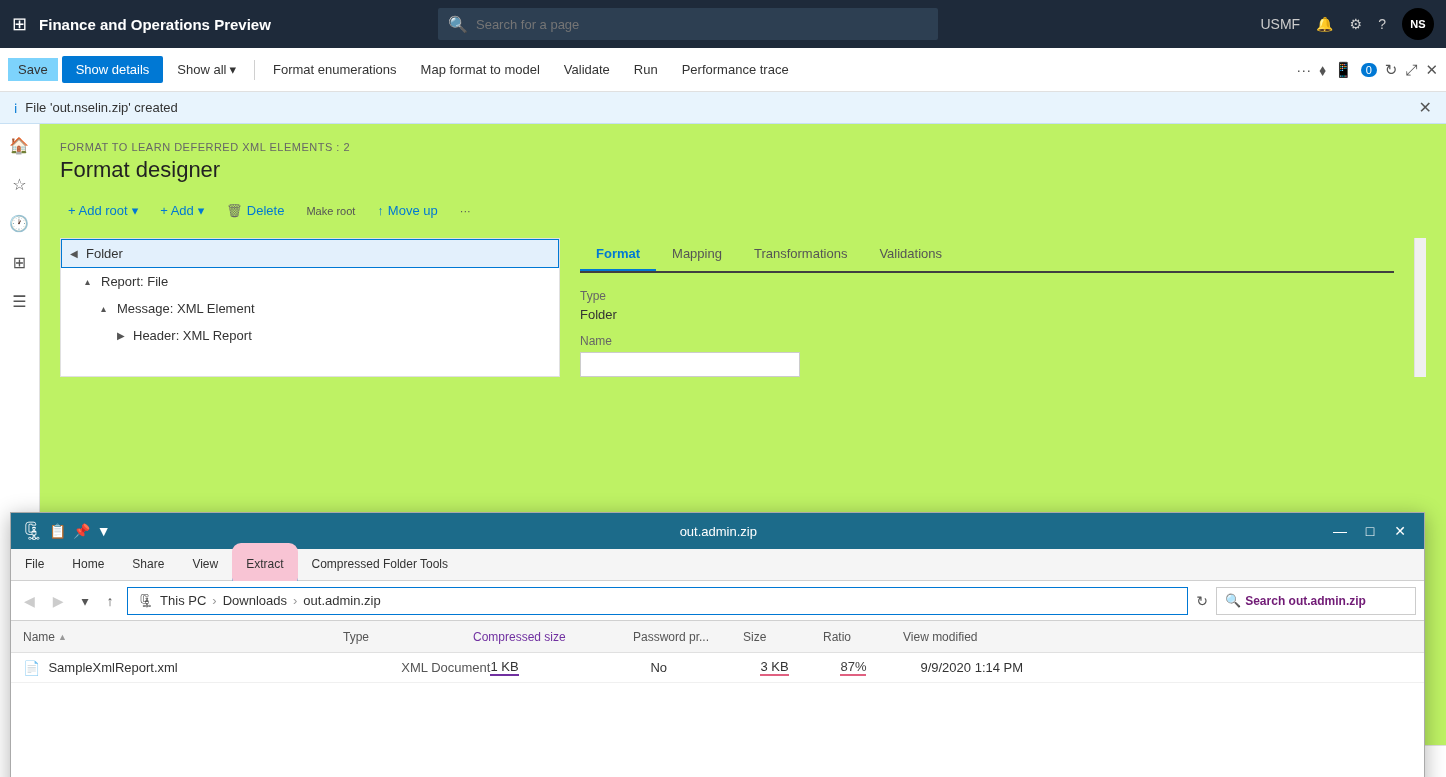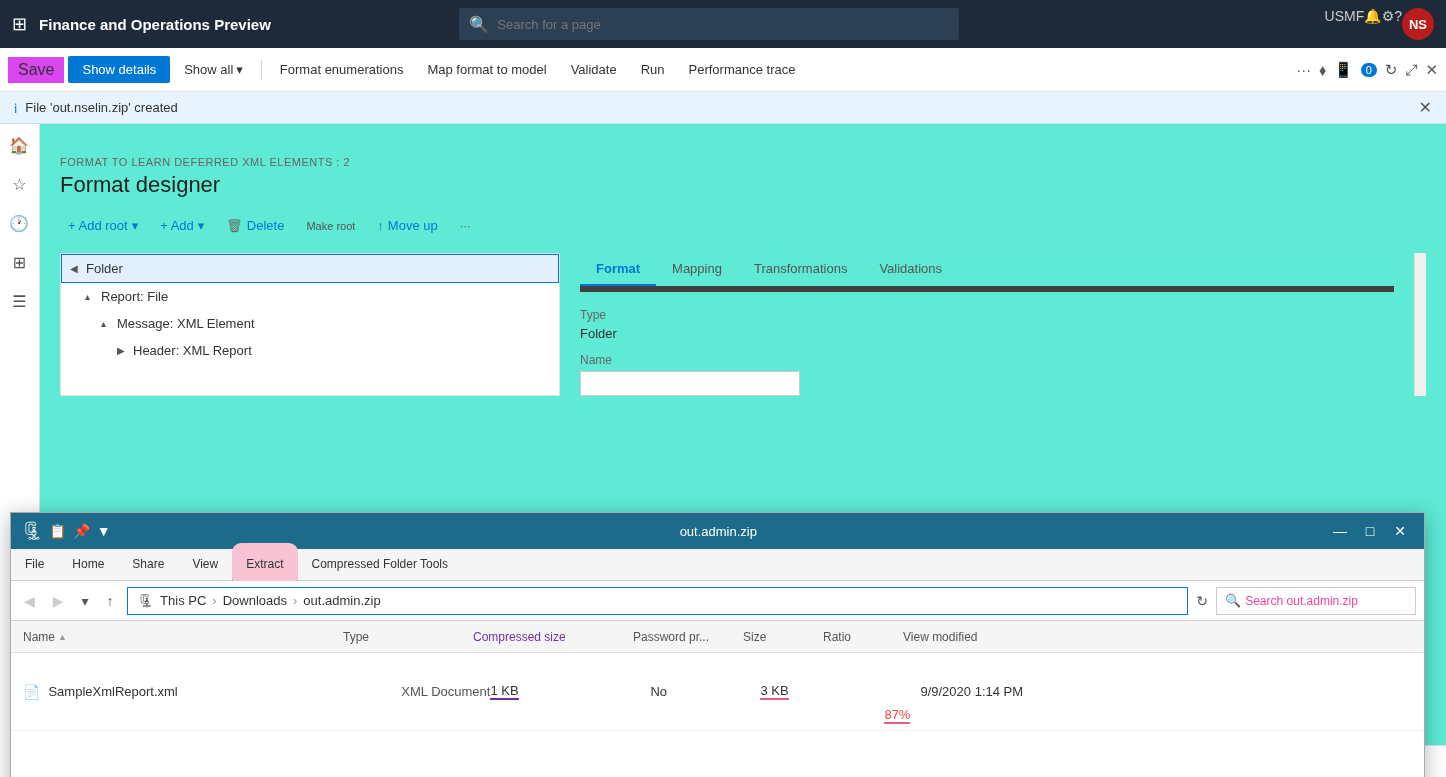--- a/index.html
+++ b/index.html
@@ -37,7 +37,7 @@
       font-size: 13px;
       width: 100%;
     }
-    .top-nav .nav-icons { display: flex; margin-left: auto; }
+    .top-nav .nav-icons { display: flex; align-items: center; gap: 16px; margin-left: auto; }
     .top-nav .nav-icons span { color: #ccc; font-size: 14px; cursor: pointer; }
     .top-nav .avatar {
       width: 32px; height: 32px;

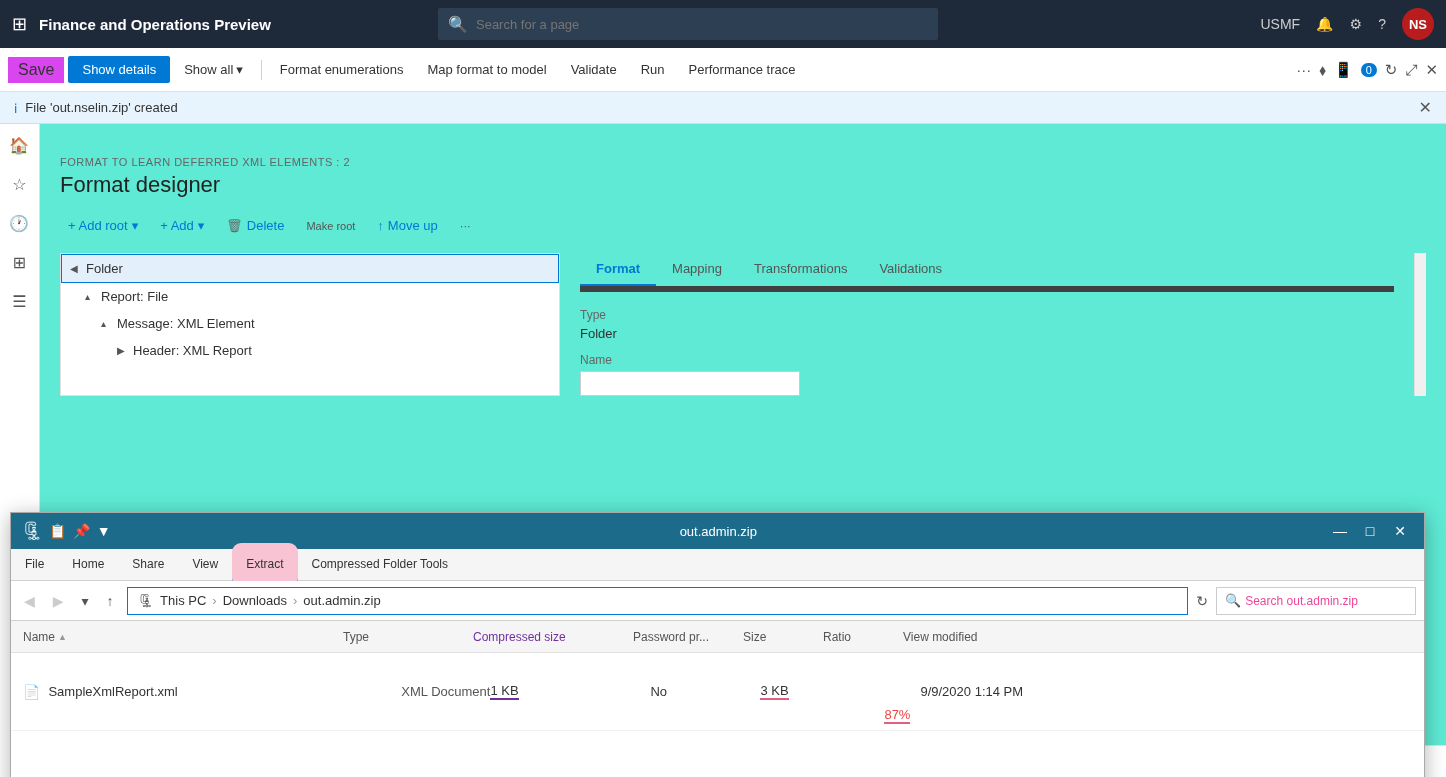--- a/index.html
+++ b/index.html
@@ -41,10 +41,10 @@
     .top-nav .nav-icons span { color: #ccc; font-size: 14px; cursor: pointer; }
     .top-nav .avatar {
       width: 32px; height: 32px;
-      background: #b91c1c;
+      background: #000000;
       border-radius: 50%;
       display: flex; align-items: center; justify-content: center;
-      font-size: 13px; font-weight: 600; color: white;
+      font-size: 11px; font-weight: 600; color: white;
     }
 
     

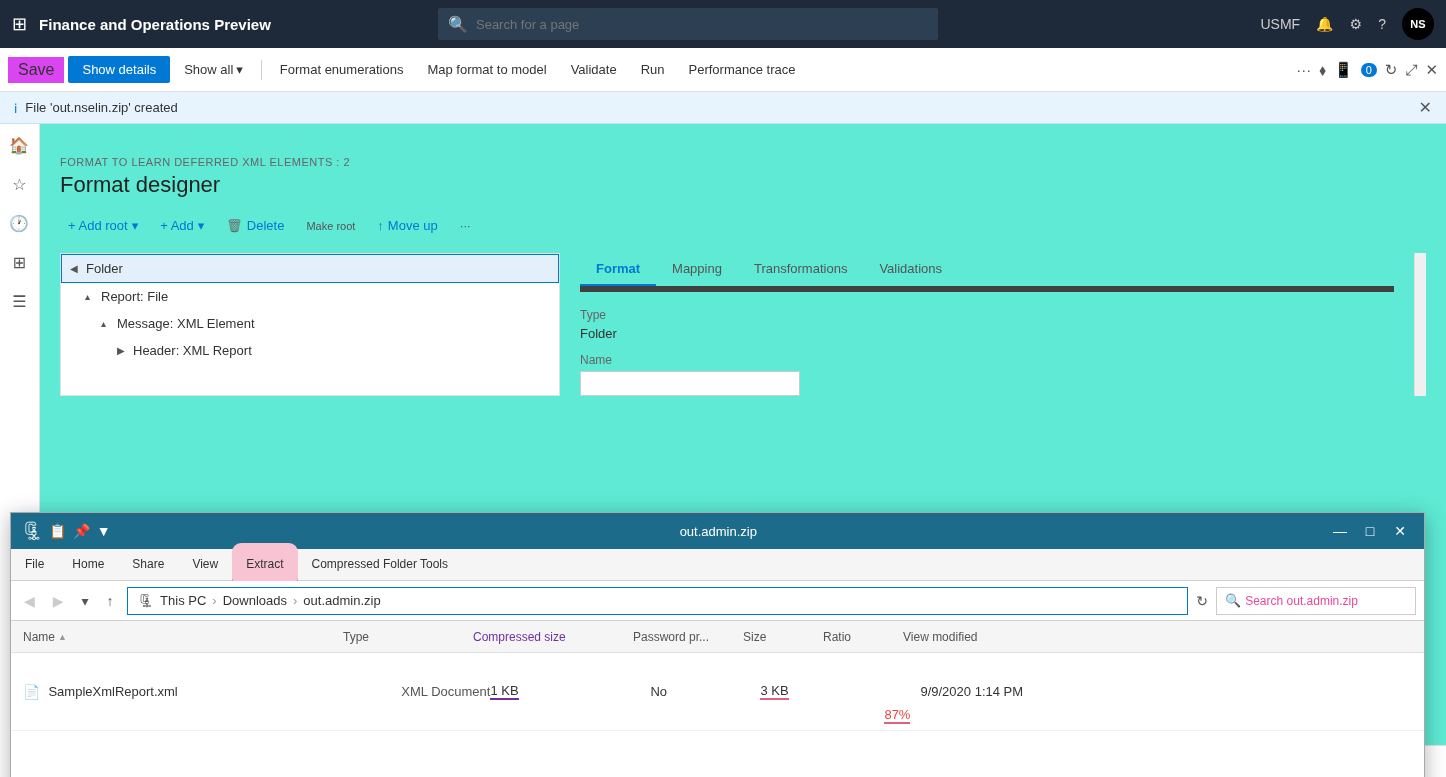--- a/index.html
+++ b/index.html
@@ -59,9 +59,9 @@
     }
     .toolbar .btn-save {
       display: flex; align-items: center; gap: 4px;
-      border: none; background: #d946ef;
+      border: none; background: #7dd3fc;
       padding: 4px 10px; cursor: pointer;
-      font-size: 16px; color: #333;
+      font-size: 13px; color: #333;
     }
     .toolbar .btn-primary {
       background: #0078d4; color: white;

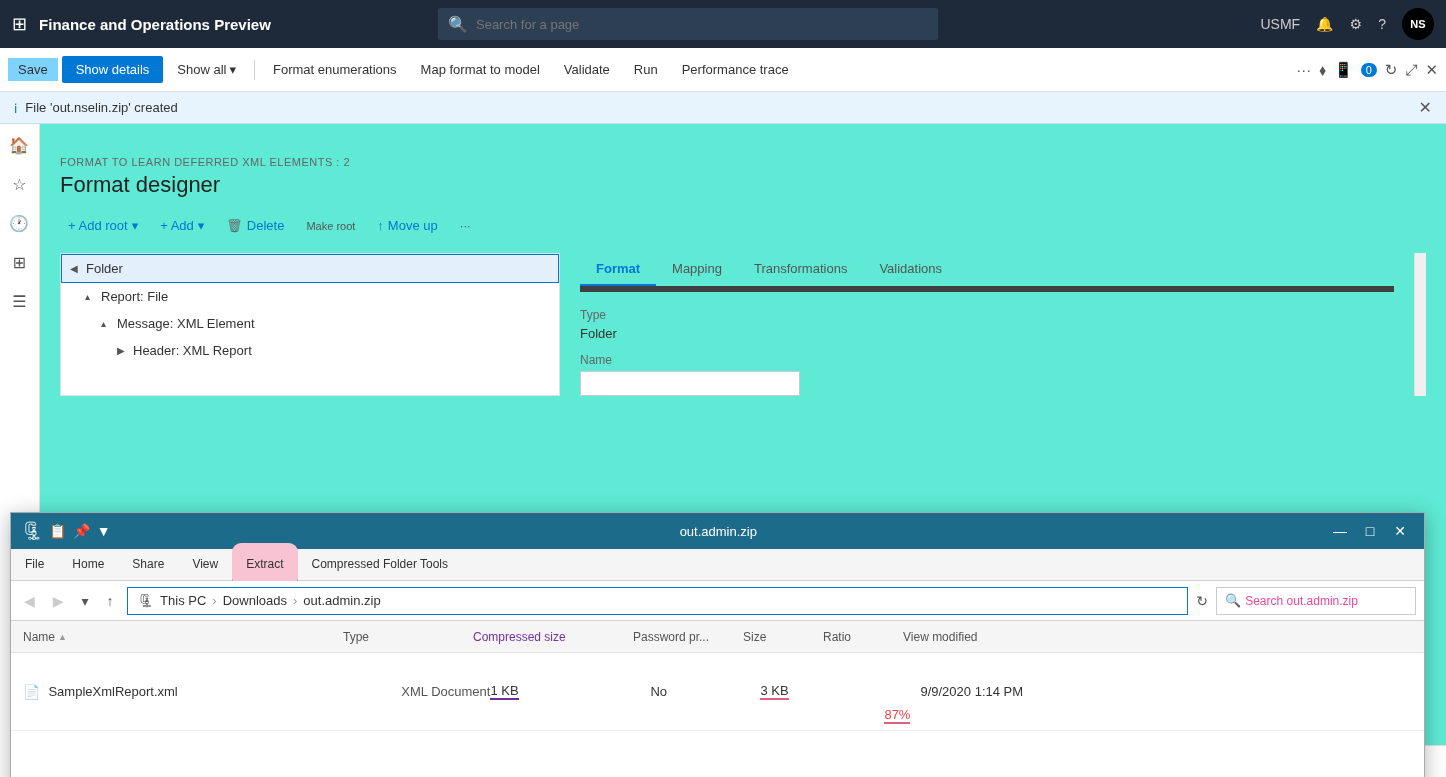--- a/index.html
+++ b/index.html
@@ -115,8 +115,8 @@
     
     .designer-area {
       flex: 1;
-      background: #5eead4;
-      padding: 32px 20px;
+      background: #bef264;
+      padding: 17px 20px;
       overflow: auto;
     }
     .breadcrumb { font-size: 11px; color: #666; text-transform: uppercase; letter-spacing: 0.5px; margin-bottom: 4px; }

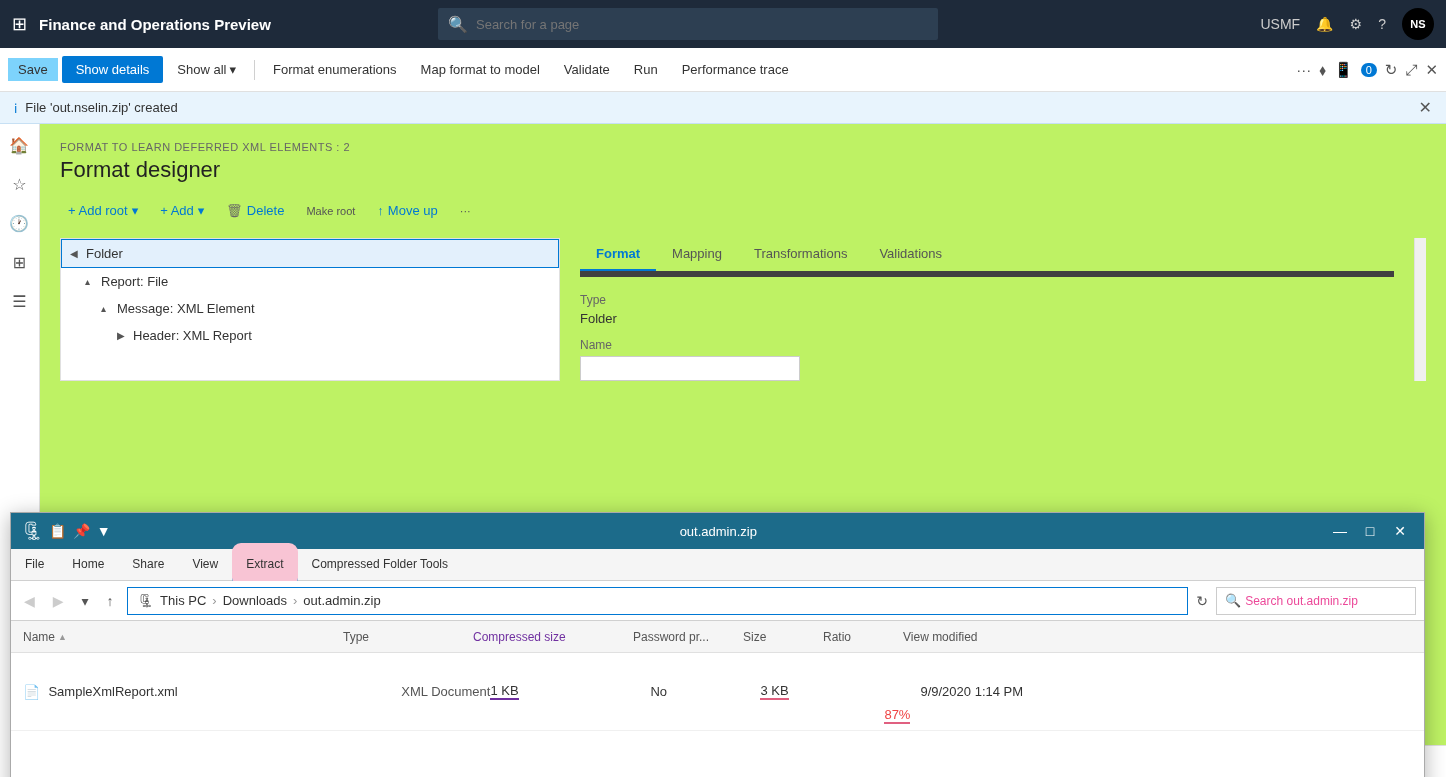--- a/index.html
+++ b/index.html
@@ -175,7 +175,7 @@
     .prop-tabs {
       display: flex;
       gap: 0;
-      border-bottom: 6px solid #404040;
+      border-bottom: 2px solid #404040;
       margin-bottom: 16px;
     }
     .prop-tab {

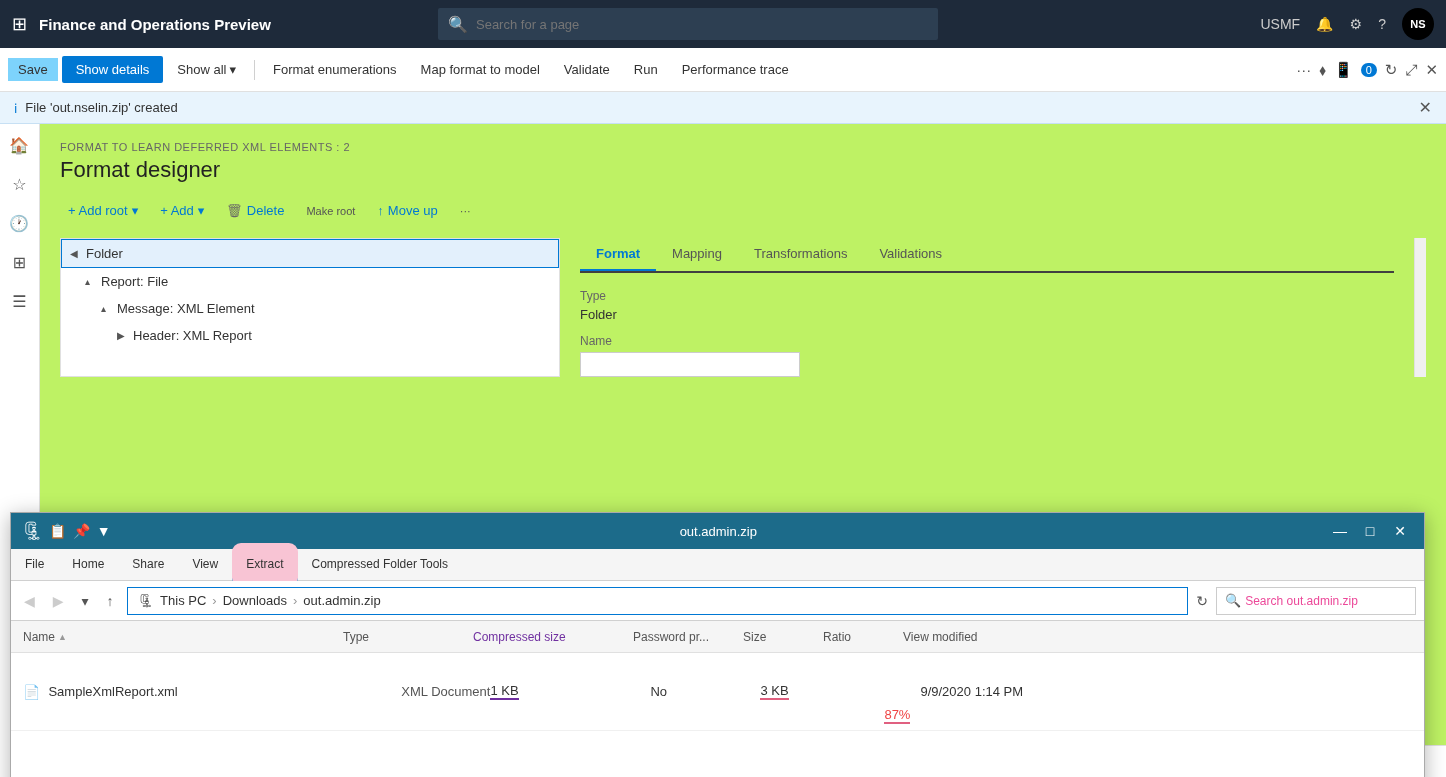--- a/index.html
+++ b/index.html
@@ -545,7 +545,7 @@
       <button class="address-refresh">↻</button>
       <div class="search-file-box">
         <span>🔍</span>
-        <span style="color:#ec4899;font-size:12px;">Search out.admin.zip</span>
+        <span style="color:#701a75;font-size:12px;font-weight:bold;">Search out.admin.zip</span>
       </div>
     </div>
 

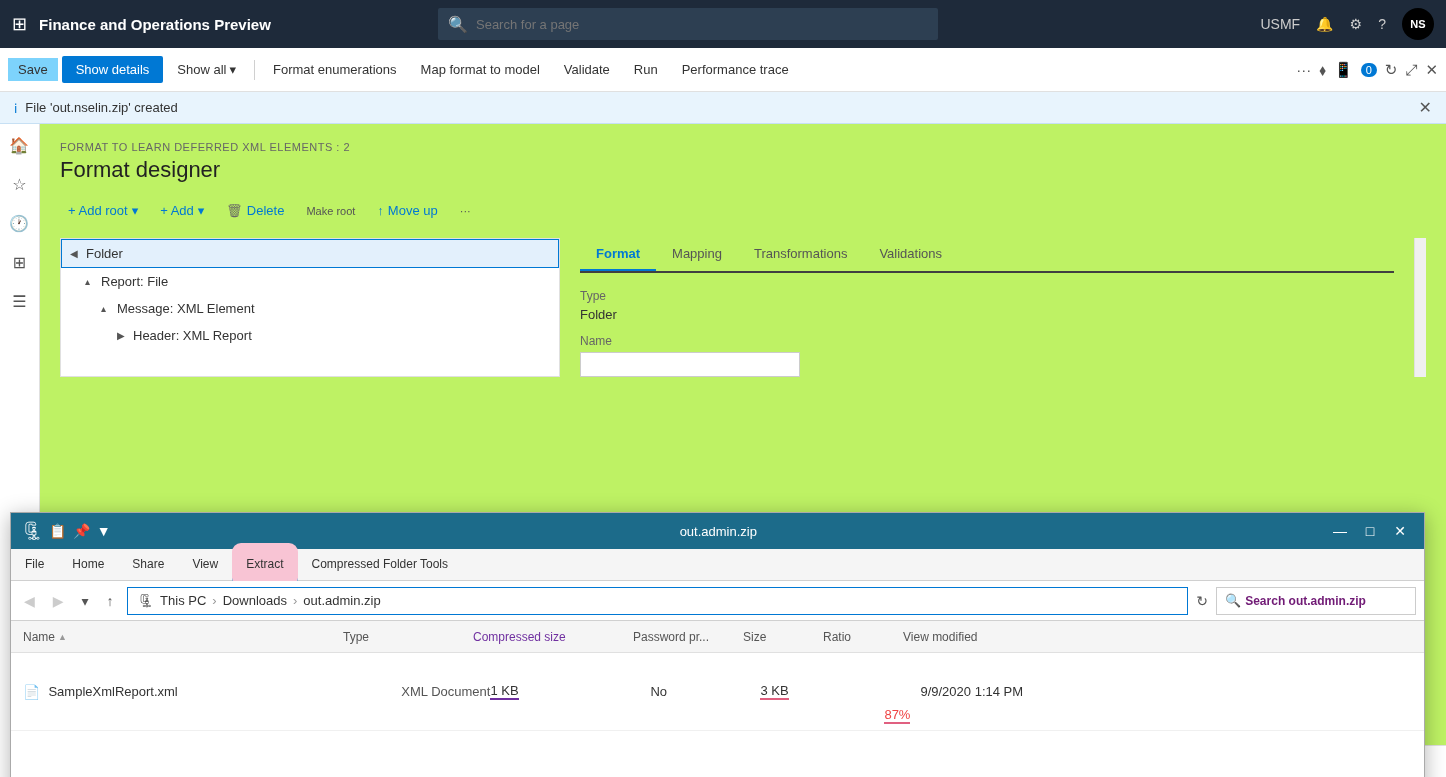--- a/index.html
+++ b/index.html
@@ -351,7 +351,7 @@
     .file-compressed { width: 160px; text-align: left; padding-right: 20px; color: #333; }
     .file-password { width: 110px; color: #333; }
     .file-size { width: 80px; text-align: left; padding-right: 10px; color: #333; }
-    .file-ratio { width: 80px; text-align: right; padding-right: 10px; color: #ef4444; margin-top: 48px; }
+    .file-ratio { width: 80px; padding-right: 10px; color: #404040; }
     .file-date { flex: 1; color: #333; }
 
     

